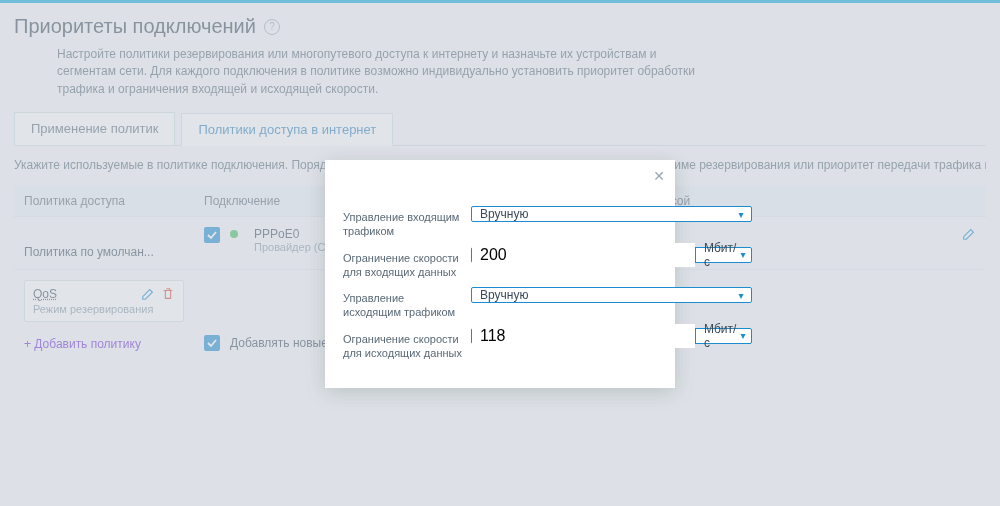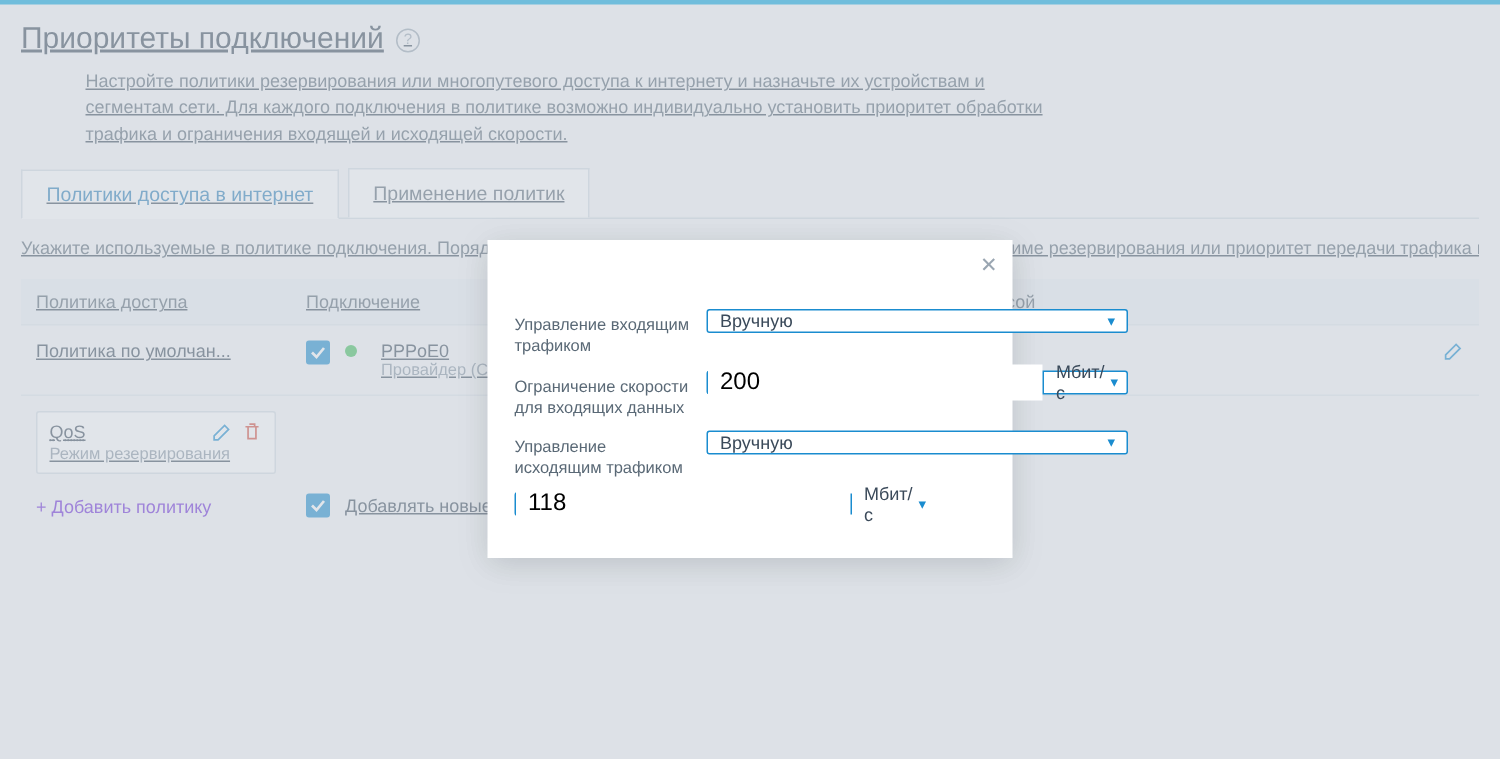--- a/index.html
+++ b/index.html
@@ -5,7 +5,7 @@
   * { box-sizing: border-box; margin: 0; padding: 0; }
   html, body { width: 1000px; height: 506px; overflow: hidden; font-family: Arial, Helvetica, sans-serif; font-size: 12px; color: #3b4a5a; background: #f5f7f9; }
   .topbar { height: 3px; background: #05a6e0; }
-  .page { padding: 12px 14px 0 14px; text-decoration: underline; }
+  .page { padding: 12px 14px 0 14px; }
   h1.title { font-size: 20px; font-weight: 500; color: #3b4a5a; display: flex; align-items: center; gap: 8px; }
   .help-icon { width: 16px; height: 16px; border: 1px solid #9aa6b2; border-radius: 50%; display: inline-flex; align-items: center; justify-content: center; font-size: 10px; color: #9aa6b2; }
   .subtitle { margin-top: 8px; color: #5a6976; line-height: 1.45; max-width: 640px; margin-left: 43px; }

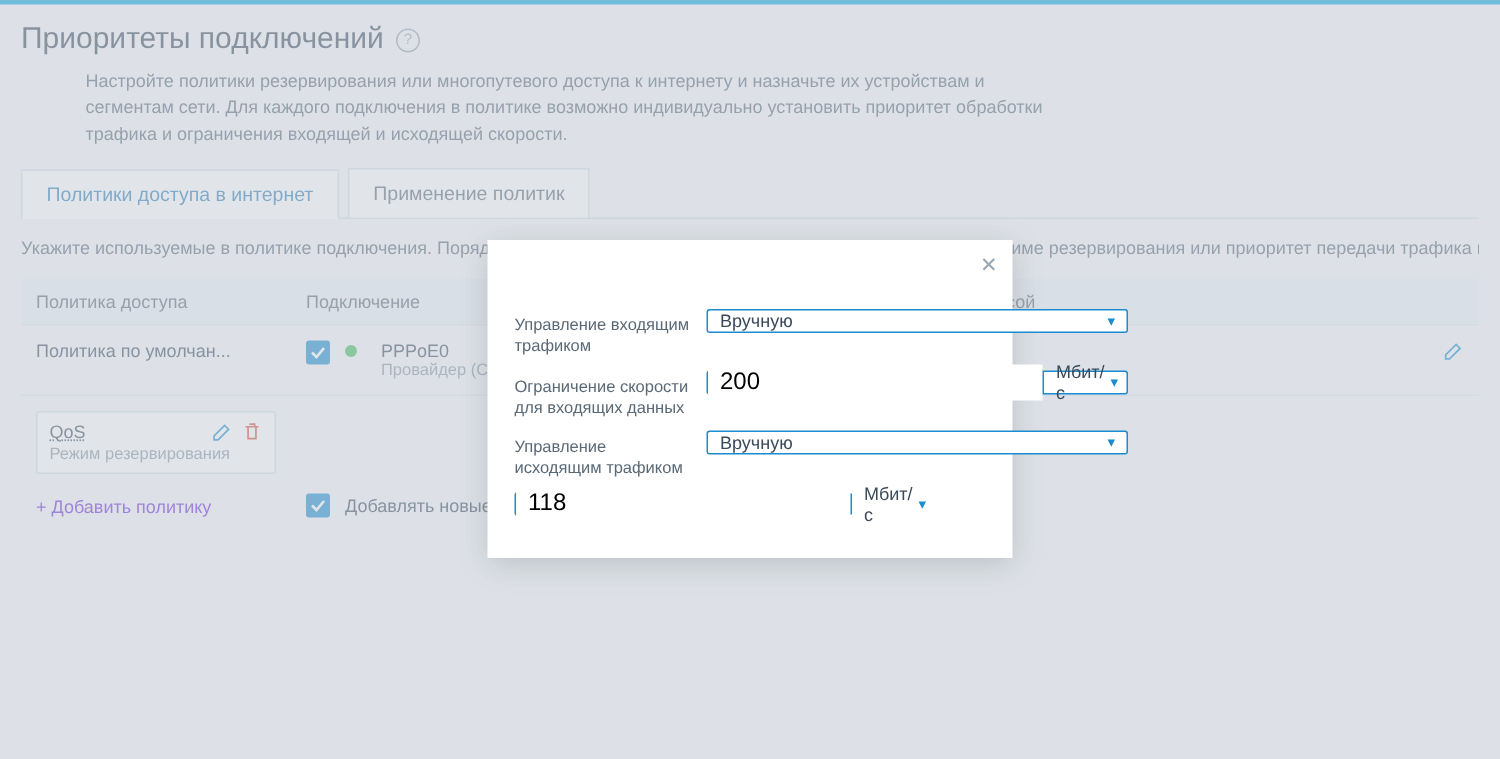--- a/index.html
+++ b/index.html
@@ -58,8 +58,8 @@
   <p class="subtitle">Настройте политики резервирования или многопутевого доступа к интернету и назначьте их устройствам и сегментам сети. Для каждого подключения в политике возможно индивидуально установить приоритет обработки трафика и ограничения входящей и исходящей скорости.</p>
 
   <div class="tabs">
+    <div class="tab">Применение политик</div>
     <div class="tab active">Политики доступа в интернет</div>
-    <div class="tab">Применение политик</div>
   </div>
 
   <p class="instruction">Укажите используемые в политике подключения. Порядок расстановки определяет очередность использования в режиме резервирования или приоритет передачи трафика в режиме многопутевой политики. Системная политика по умолчанию всегда работ</p>

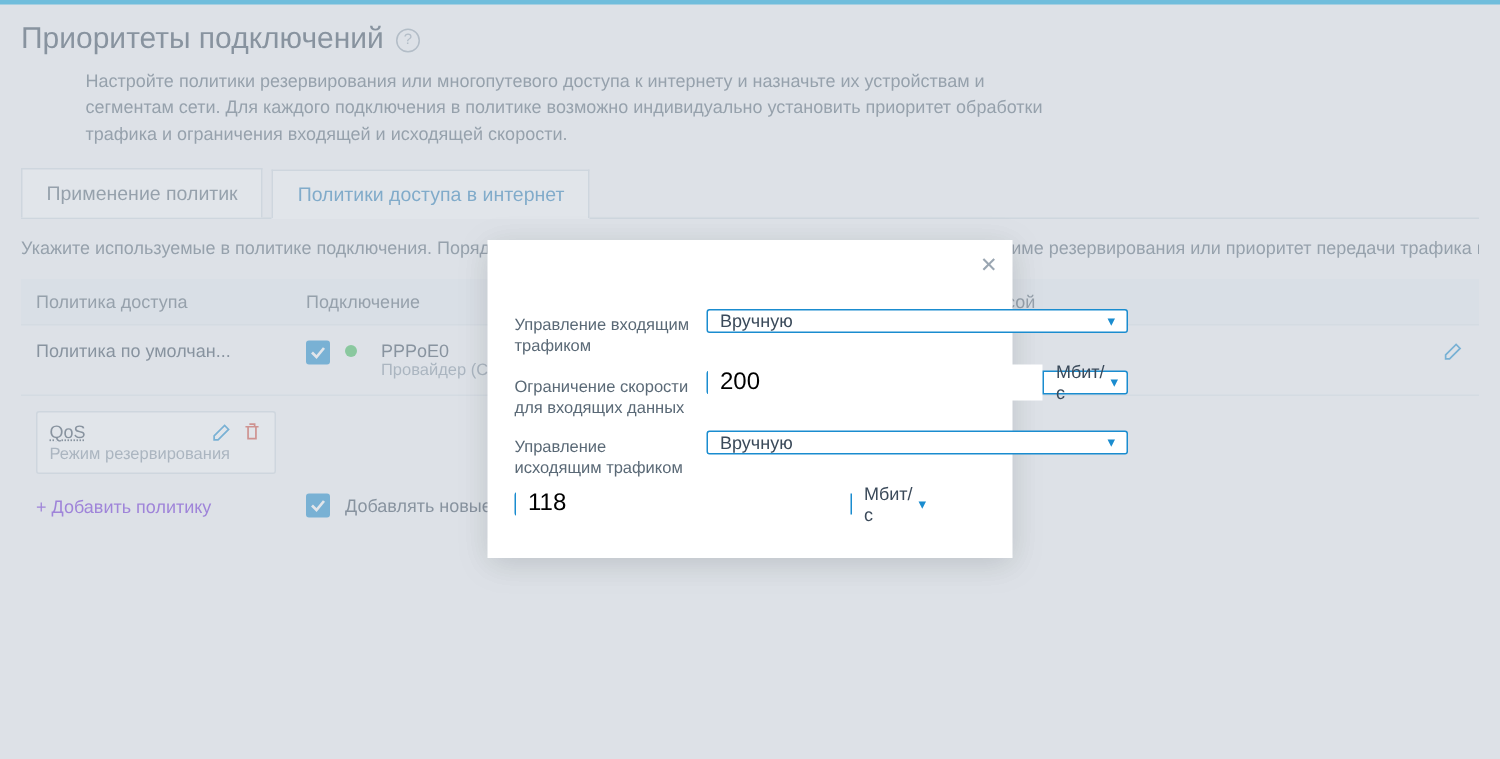--- a/index.html
+++ b/index.html
@@ -17,7 +17,7 @@
   .grid-header { background: #eef2f5; color: #5a6976; font-size: 12px; padding: 8px 10px; }
   .grid-cell { background: #f5f7f9; padding: 10px; border-top: 1px solid #e3e9ee; }
   .policy-row { display: flex; align-items: center; justify-content: space-between; }
-  .policy-name { color: #3b4a5a; }
+  .policy-name { color: #3b4a5a; margin-top: 18px; }
   .policy-actions { display: flex; gap: 6px; }
   .icon-pencil, .icon-trash { width: 14px; height: 14px; display: inline-block; }
   .icon-pencil svg, .icon-trash svg { width: 14px; height: 14px; }

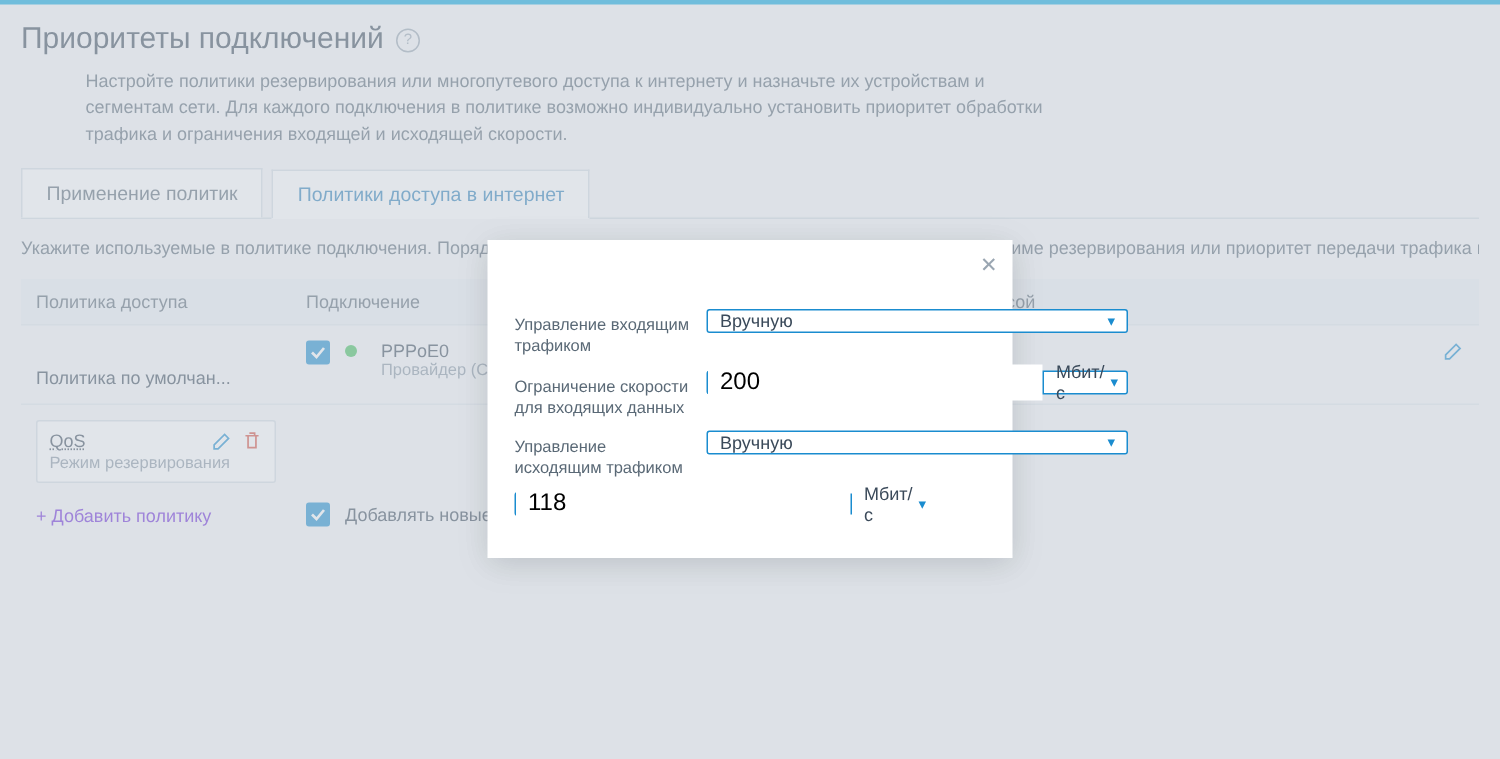--- a/index.html
+++ b/index.html
@@ -157,6 +157,7 @@
         <span class="chevron">▾</span>
       </div>
 
+      <div class="form-label">Ограничение скорости для исходящих данных</div>
       <div class="input-combo">
         <input class="num" value="118" style="">
         <div class="unit">

